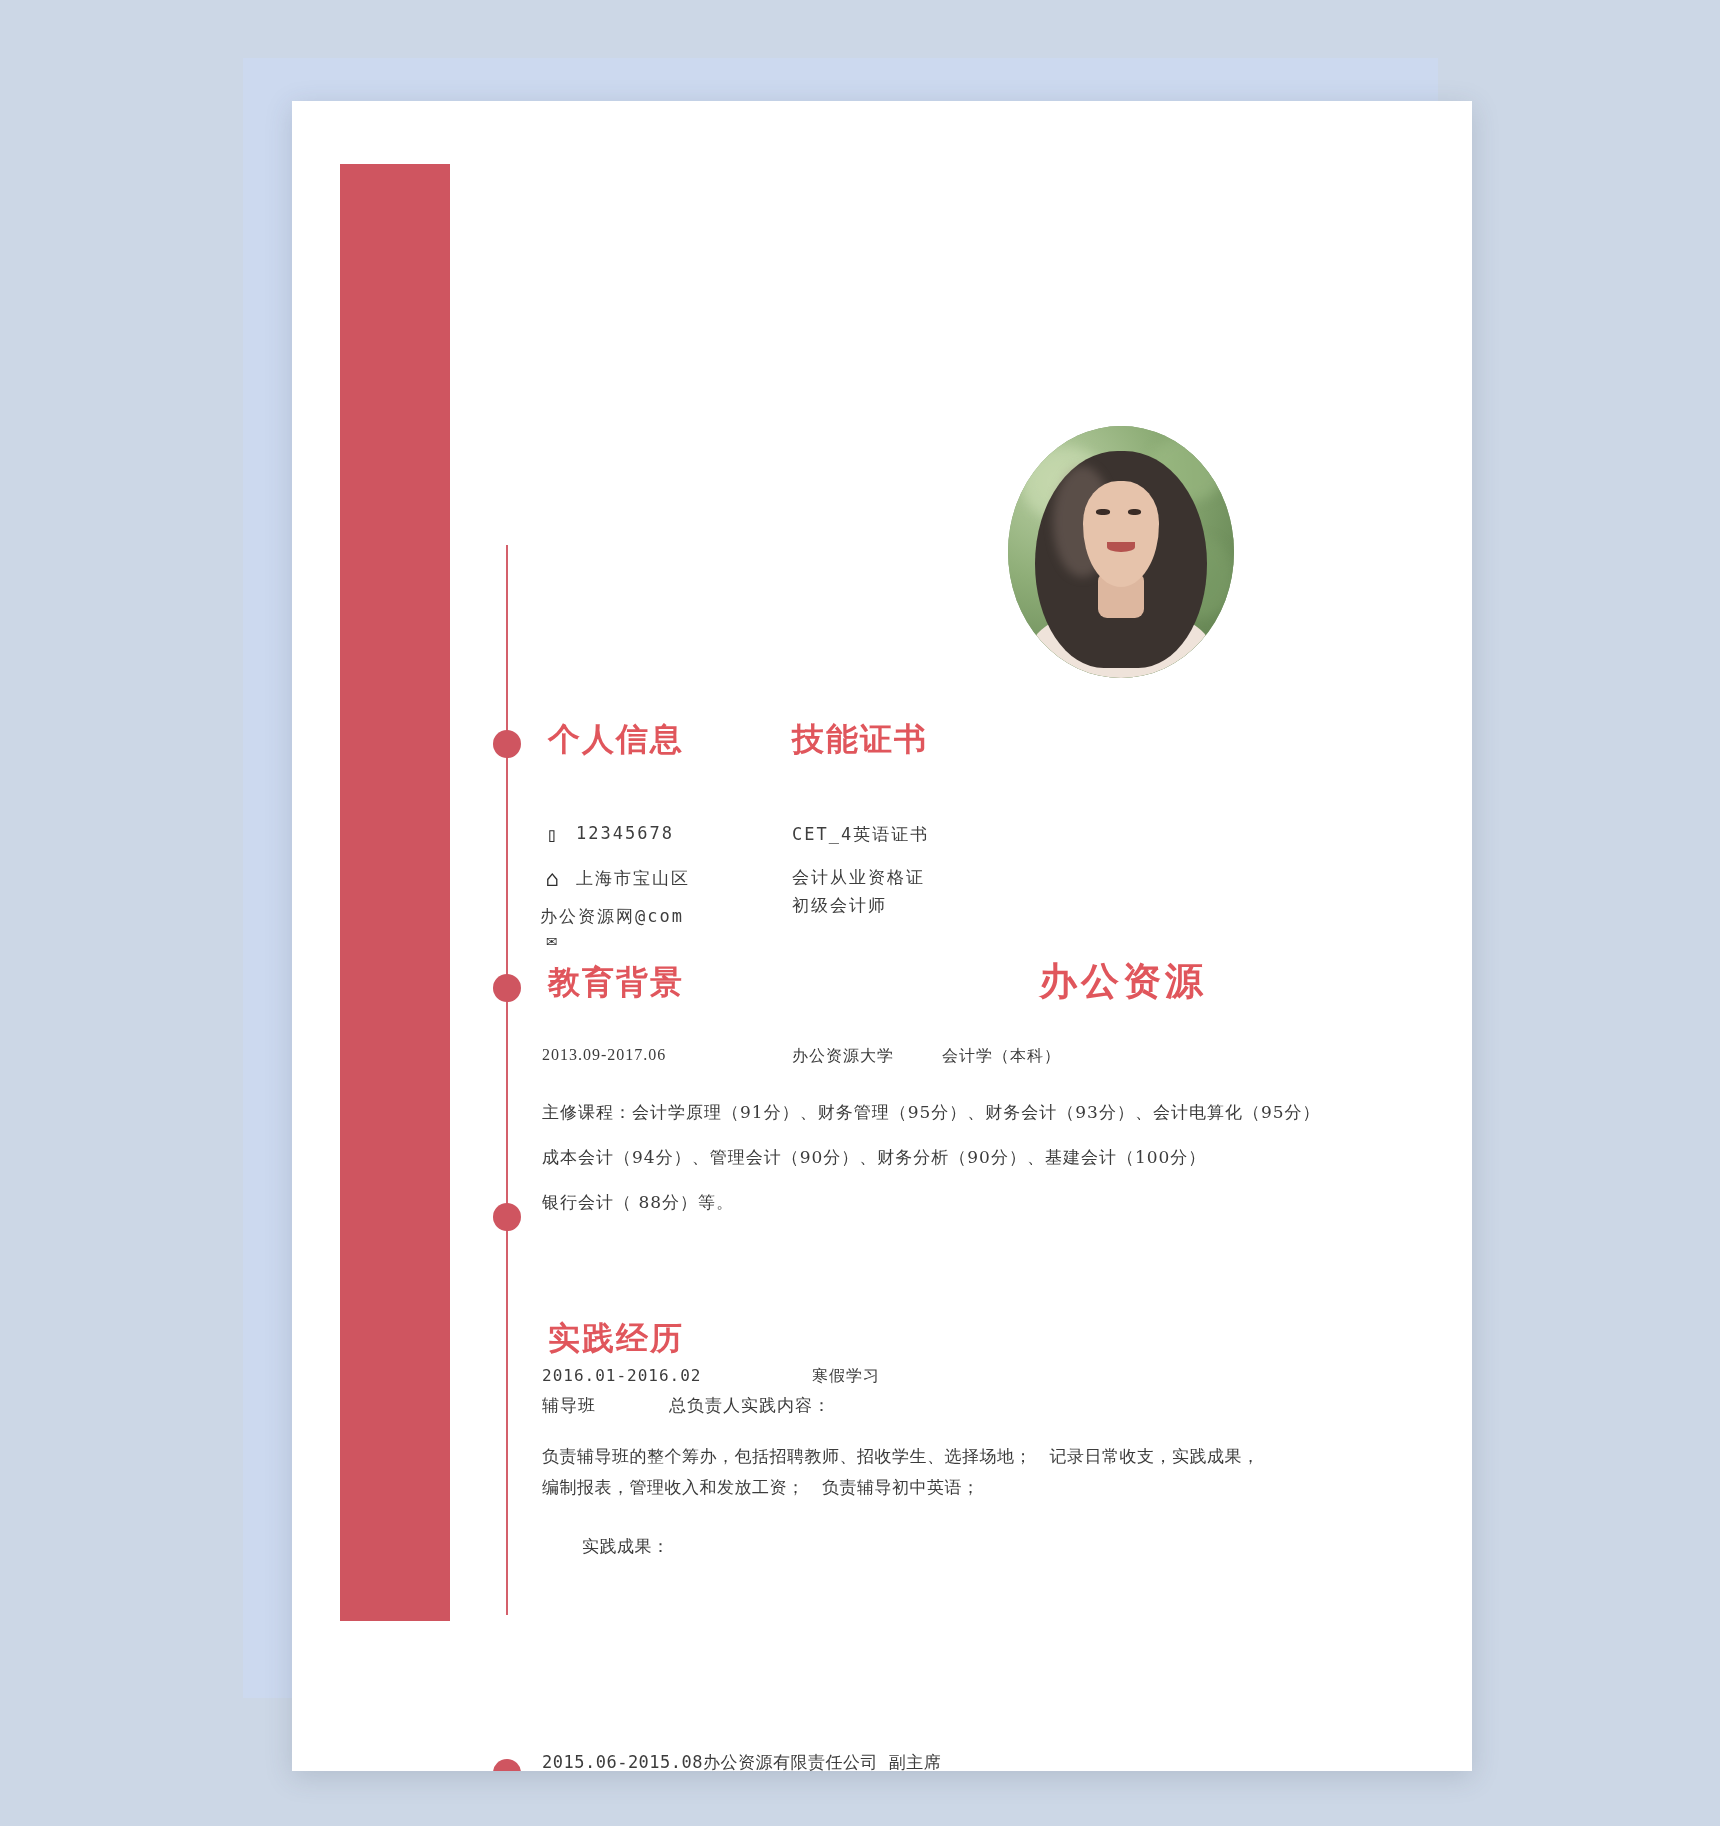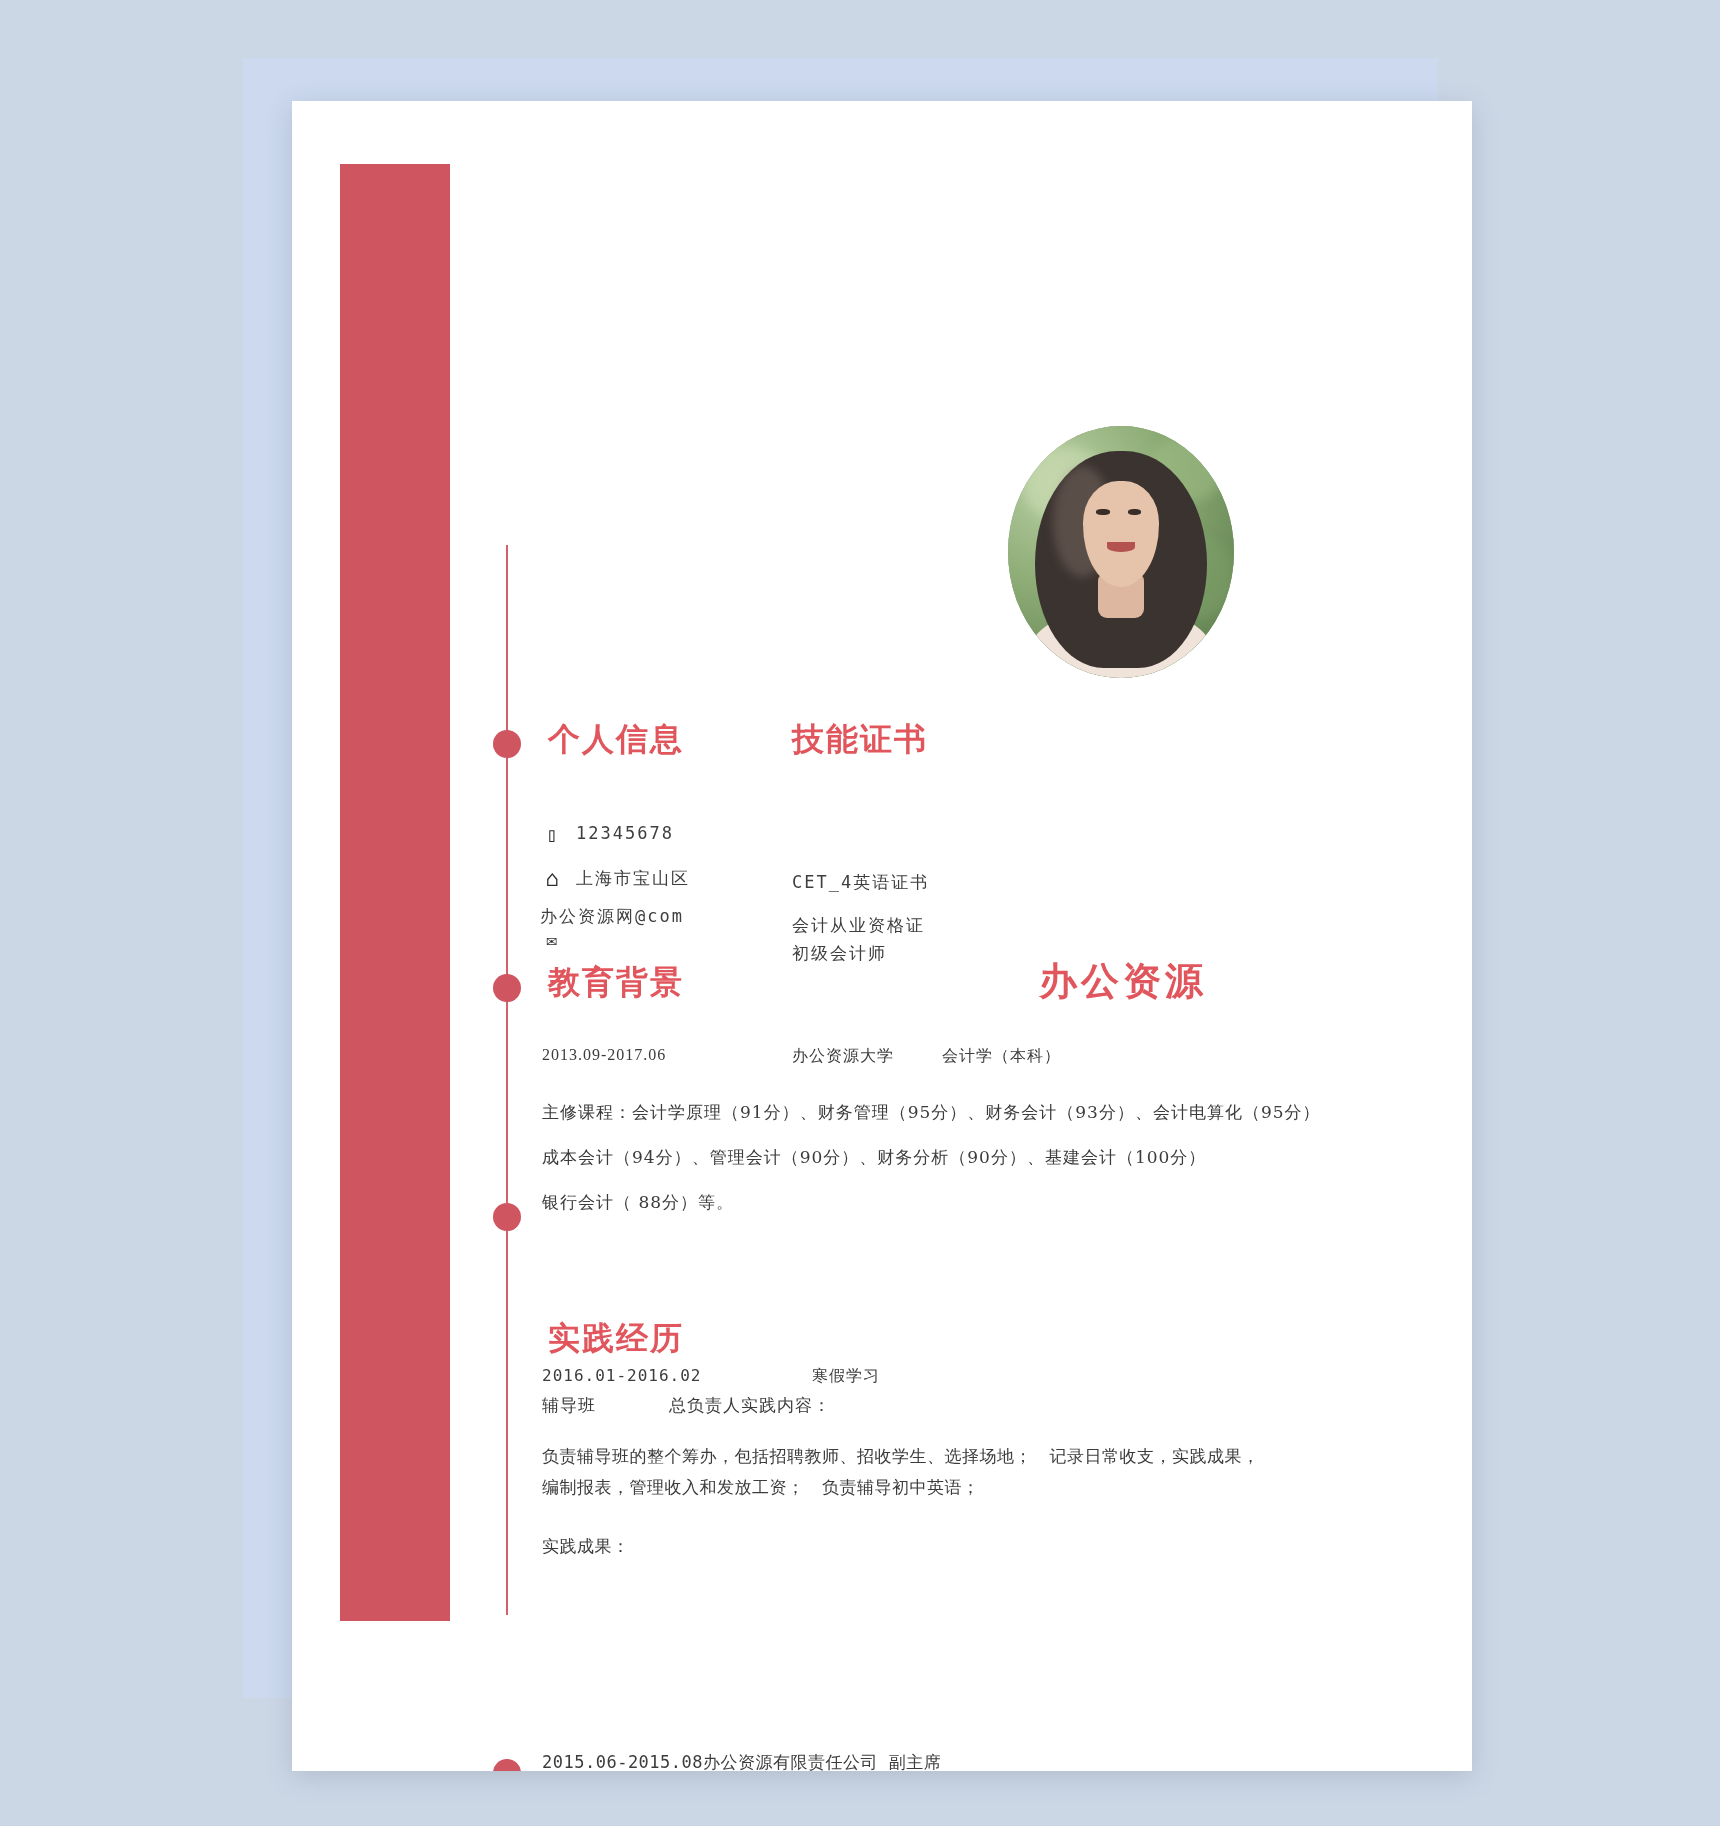--- a/index.html
+++ b/index.html
@@ -223,7 +223,6 @@
     letter-spacing: 2px;
     font-family: "DejaVu Sans Mono", "Liberation Mono", monospace;
     white-space: nowrap;
-    margin-top: 48px;
   }
   .s1 { top: 722px; }
   .s2 { top: 765px; }

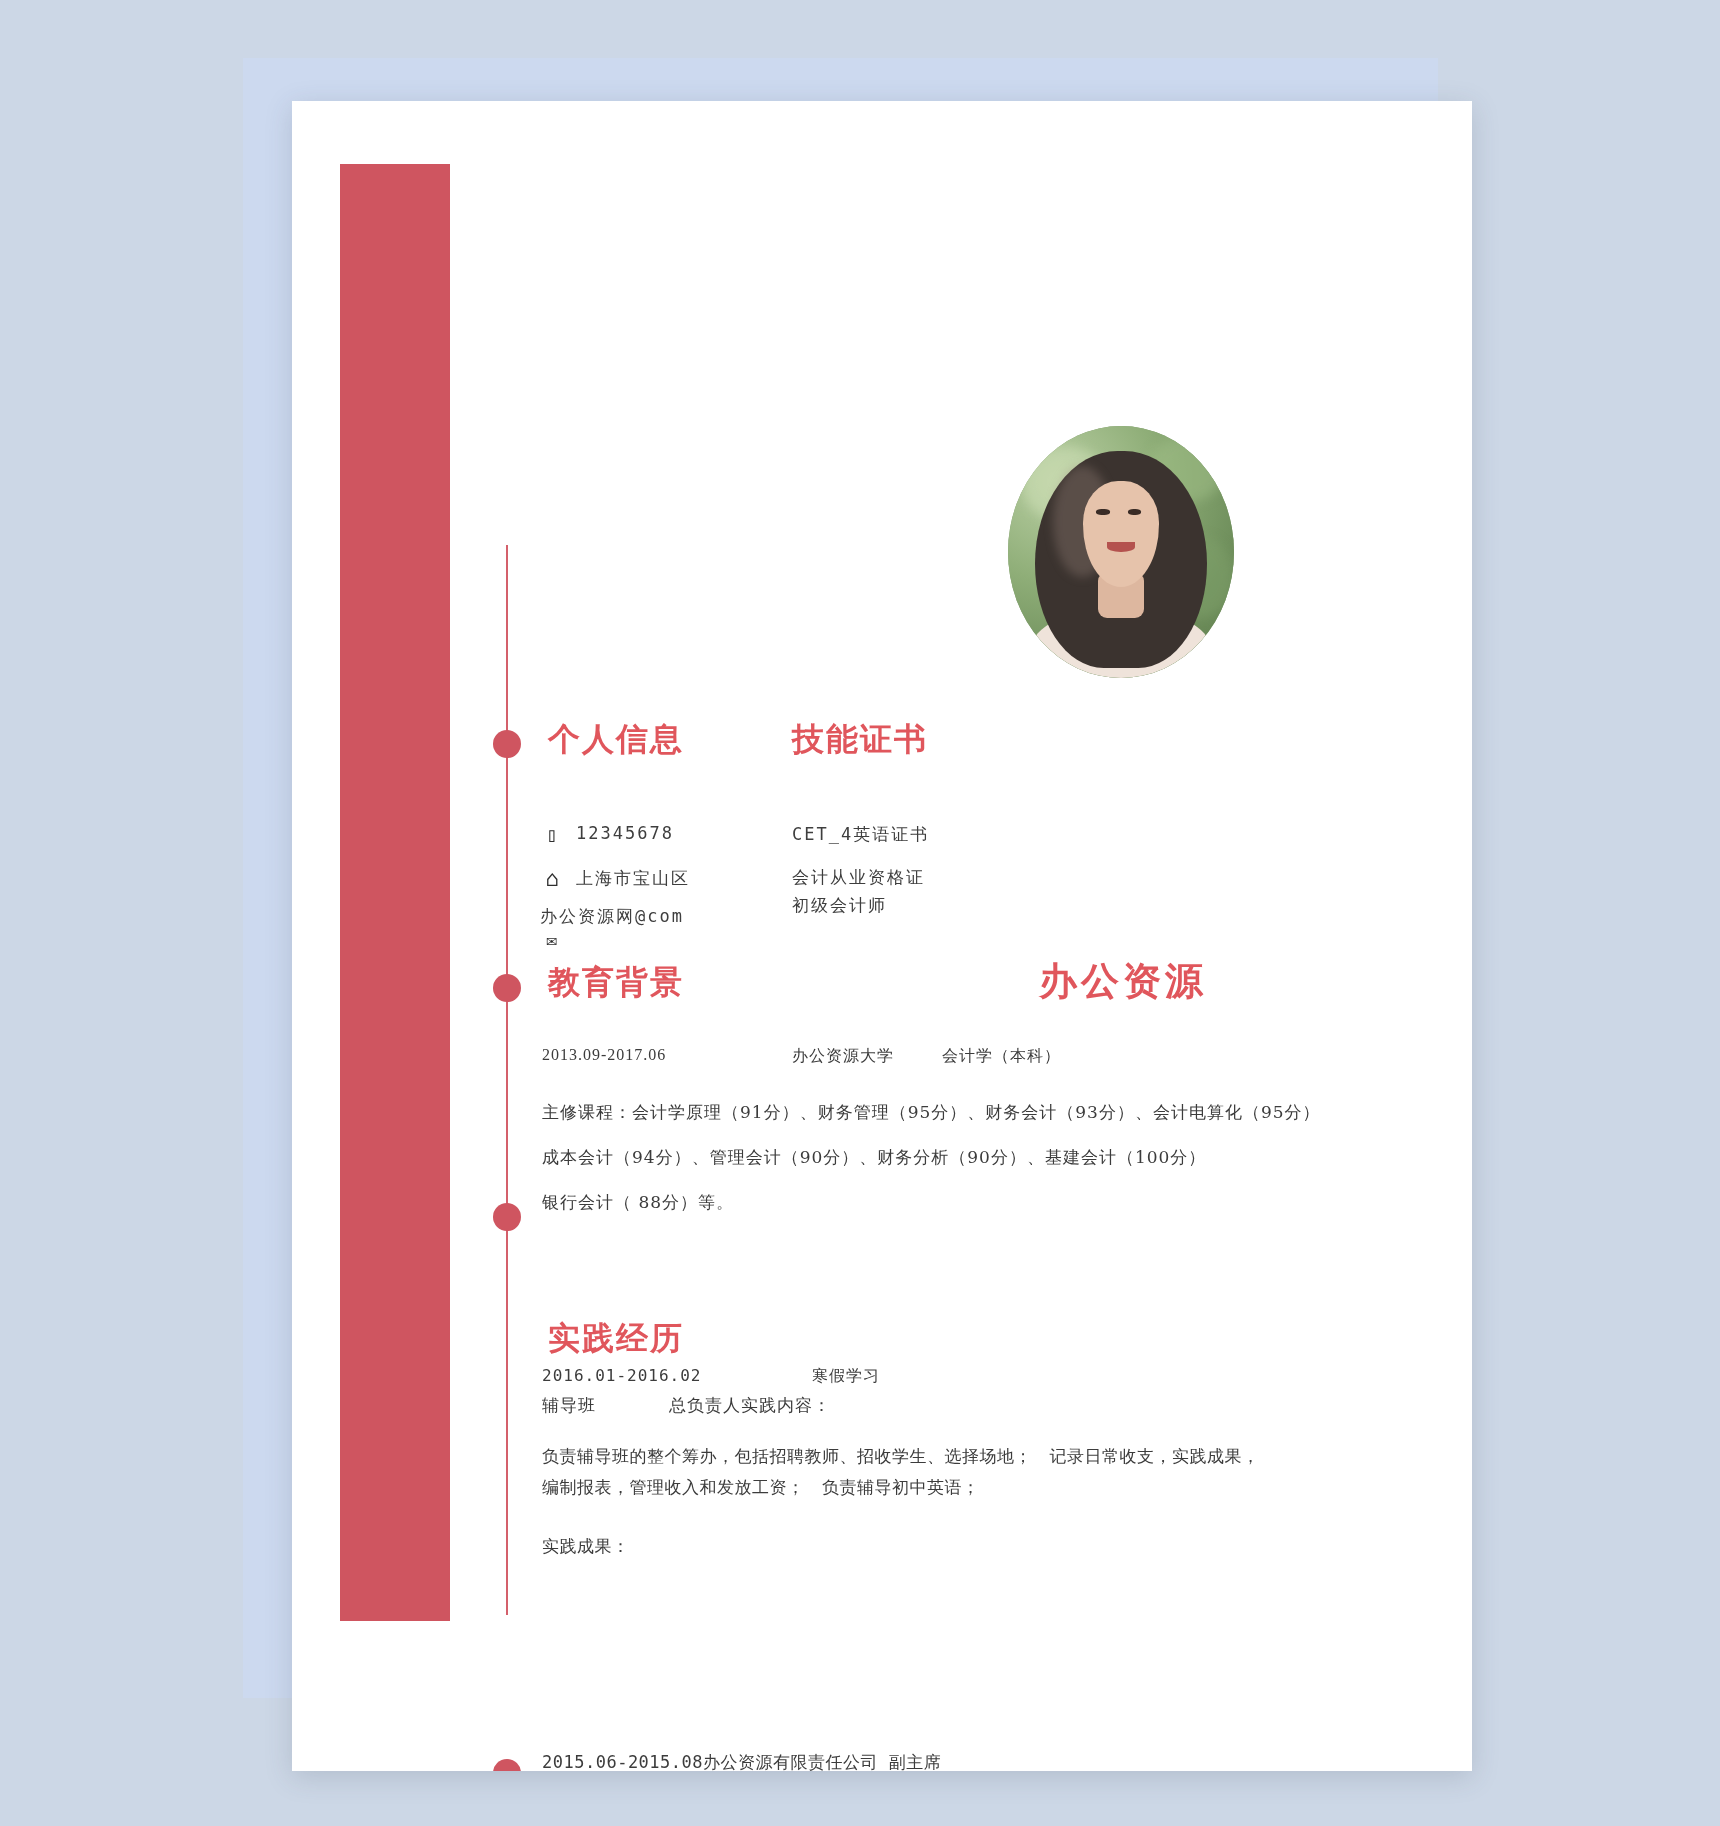--- a/index.html
+++ b/index.html
@@ -292,7 +292,7 @@
     font-family: "DejaVu Serif", "Liberation Serif", serif;
   }
   .p1 { top: 1340px; }
-  .p2 { top: 1430px; }
+  .p2 { top: 1430px; margin-left: 40px; }
   .p3 { top: 1475px; }
   .p-last {
     position: absolute;

